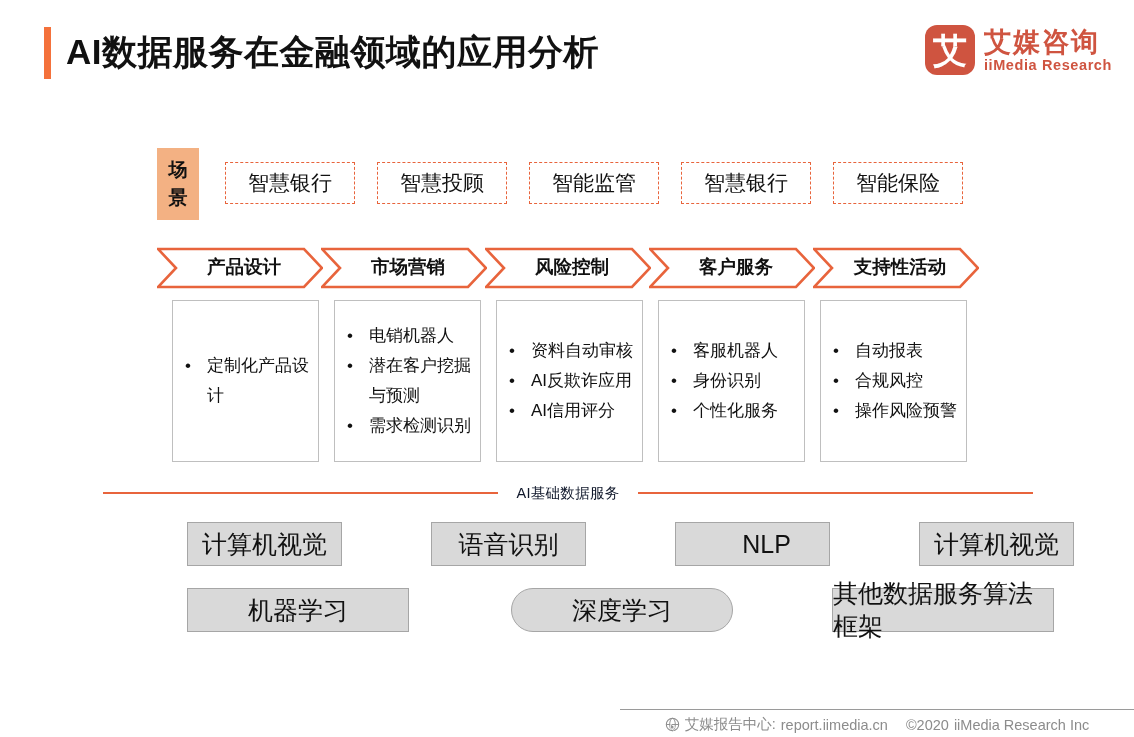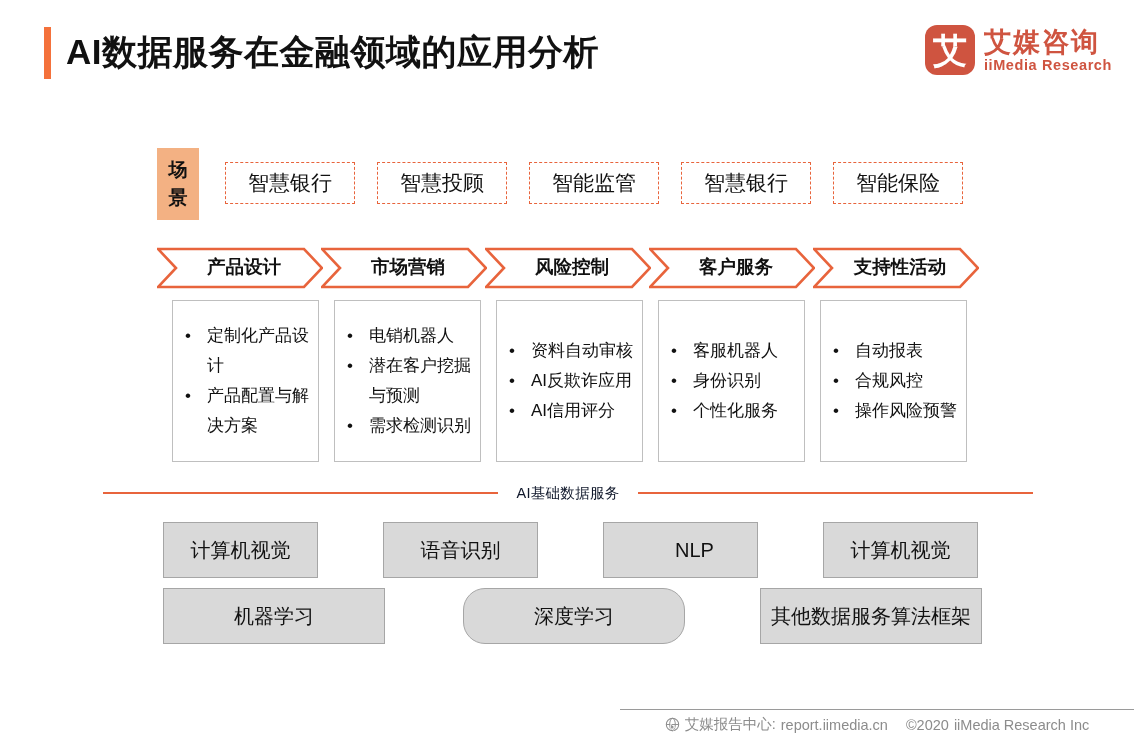--- a/index.html
+++ b/index.html
@@ -336,7 +336,6 @@
     <div class="detail-box">
       <ul>
         <li>定制化产品设计</li>
-        <li>产品配置与解决方案</li>
       </ul>
     </div>
     <div class="detail-box">

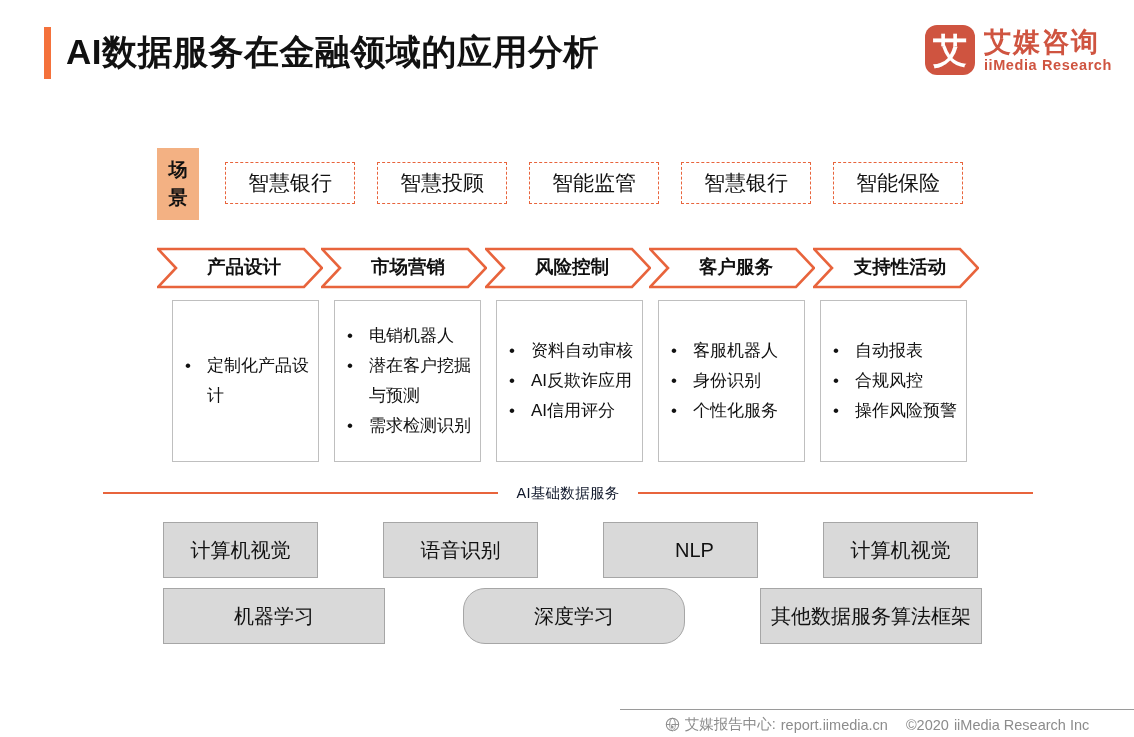--- a/index.html
+++ b/index.html
@@ -231,16 +231,17 @@
   .tag-row-1 { left: 163px; top: 522px; width: 820px; }
   .tag-row-2 { left: 163px; top: 588px; width: 820px; }
   .tag {
-    height: 56px;
+    height: 44px;
     border: 1px solid #a6a6a6;
     background: #d9d9d9;
     box-sizing: border-box;
     display: flex;
     align-items: center;
     justify-content: center;
-    font-size: 20px;
+    font-size: 25px;
     color: #111;
     flex: none;
+    margin-left: 24px;
   }
 
   

